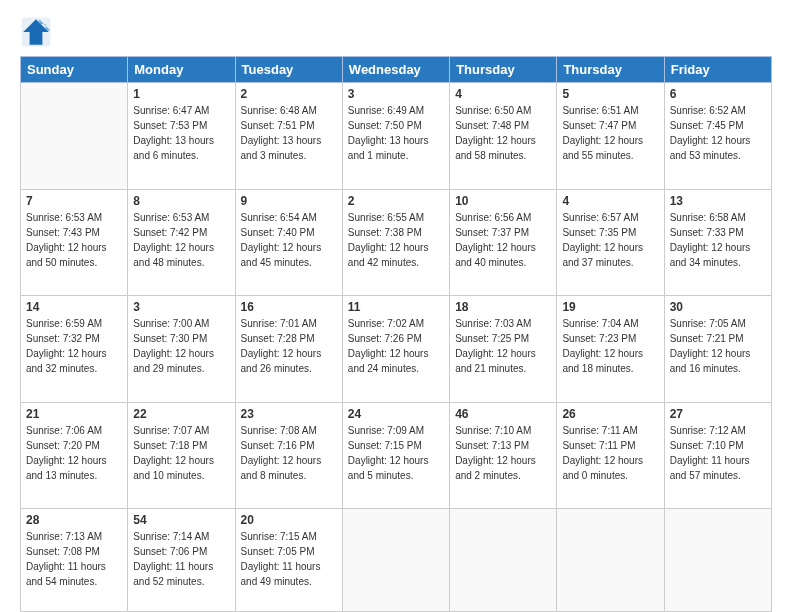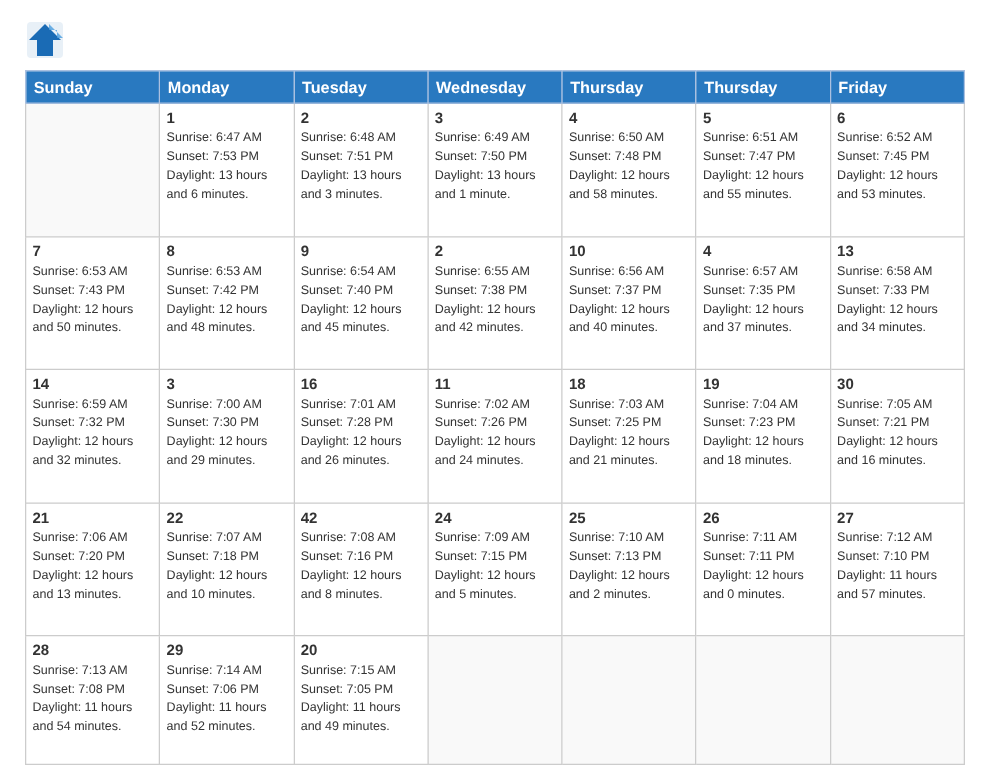--- a/index.html
+++ b/index.html
@@ -231,7 +231,7 @@
             <div class="day-info">Sunrise: 7:07 AM<br>Sunset: 7:18 PM<br>Daylight: 12 hours and 10 minutes.</div>
           </td>
           <td>
-            <span class="day-num">42</span>
+            <span class="day-num">23</span>
             <div class="day-info">Sunrise: 7:08 AM<br>Sunset: 7:16 PM<br>Daylight: 12 hours and 8 minutes.</div>
           </td>
           <td>

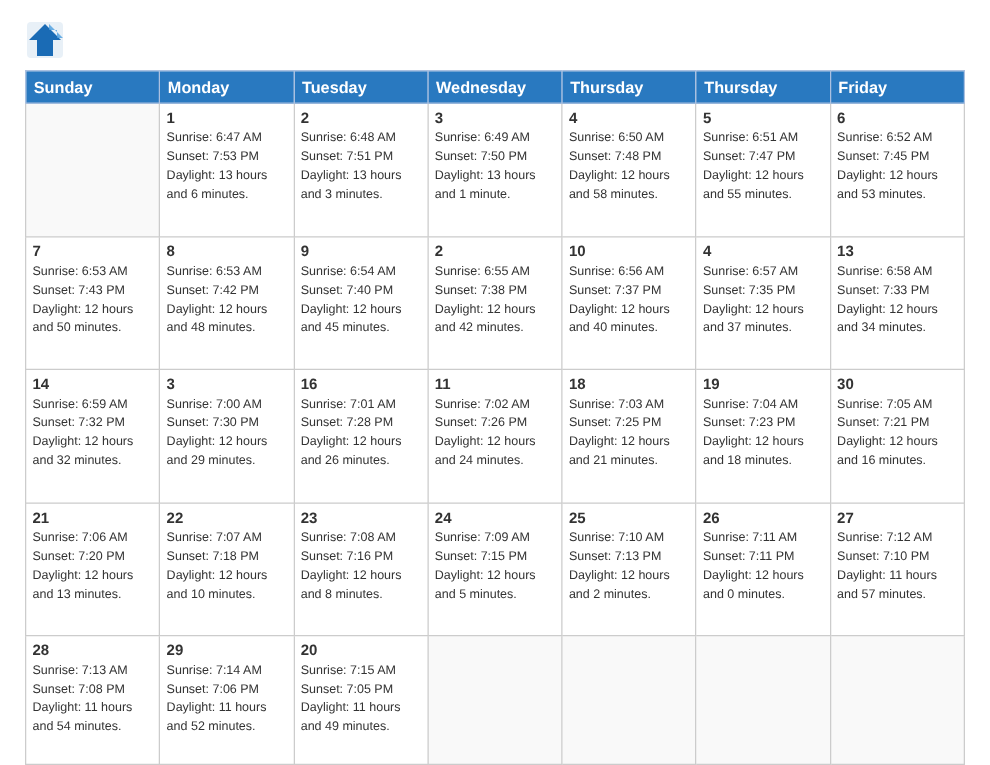--- a/index.html
+++ b/index.html
@@ -239,7 +239,7 @@
             <div class="day-info">Sunrise: 7:09 AM<br>Sunset: 7:15 PM<br>Daylight: 12 hours and 5 minutes.</div>
           </td>
           <td>
-            <span class="day-num">25</span>
+            <span class="day-num">46</span>
             <div class="day-info">Sunrise: 7:10 AM<br>Sunset: 7:13 PM<br>Daylight: 12 hours and 2 minutes.</div>
           </td>
           <td>

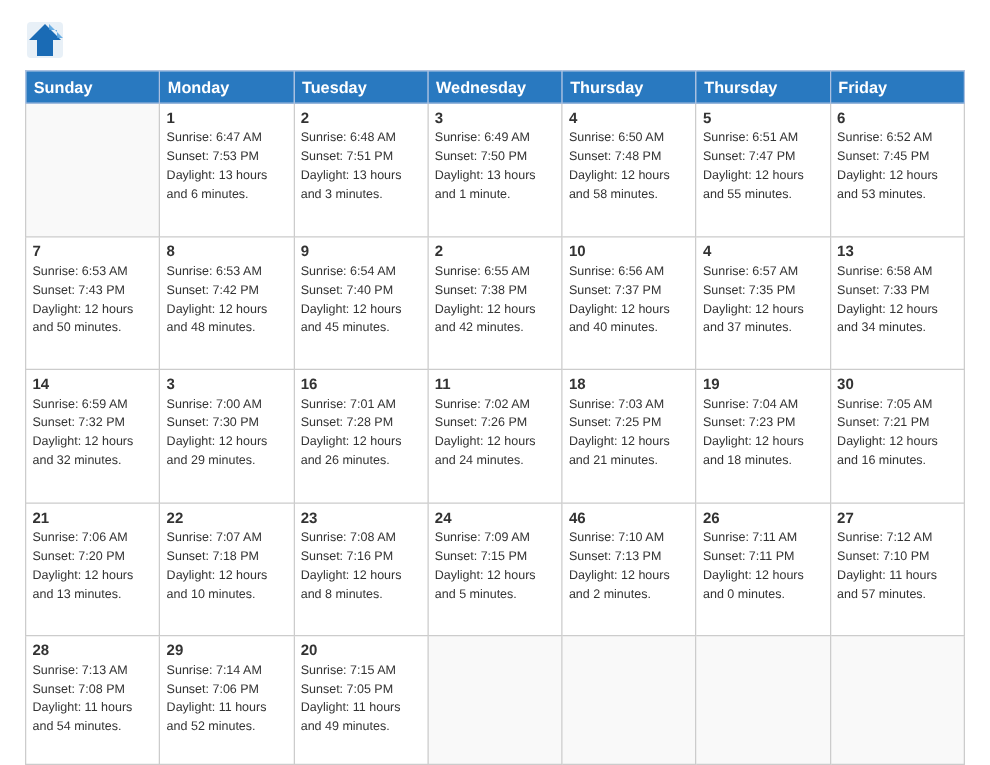--- a/index.html
+++ b/index.html
@@ -257,7 +257,7 @@
             <div class="day-info">Sunrise: 7:13 AM<br>Sunset: 7:08 PM<br>Daylight: 11 hours and 54 minutes.</div>
           </td>
           <td>
-            <span class="day-num">29</span>
+            <span class="day-num">54</span>
             <div class="day-info">Sunrise: 7:14 AM<br>Sunset: 7:06 PM<br>Daylight: 11 hours and 52 minutes.</div>
           </td>
           <td>

